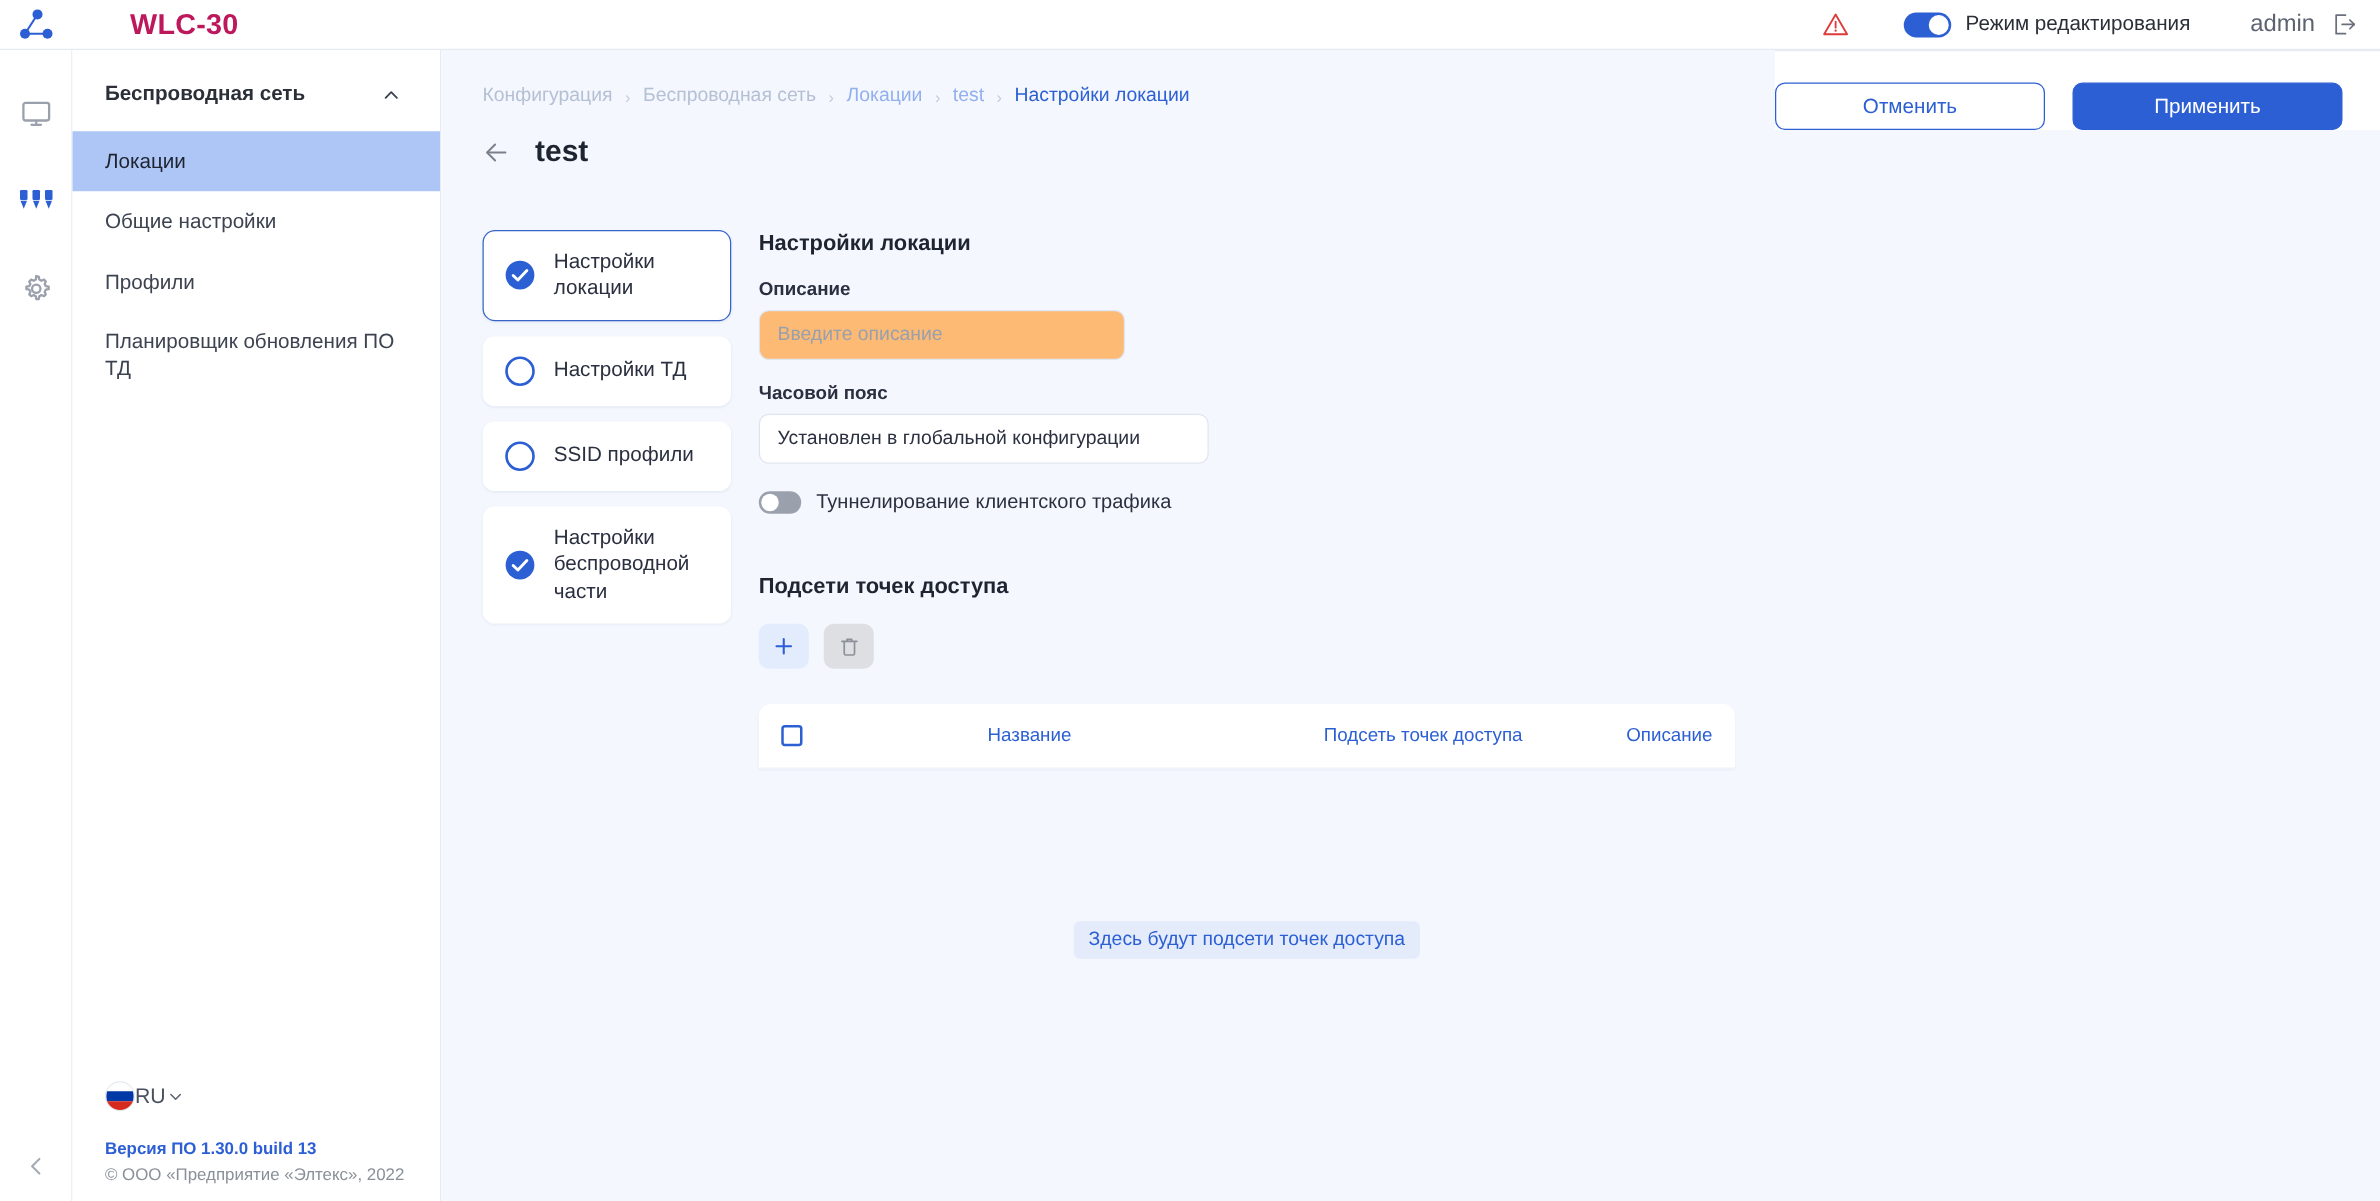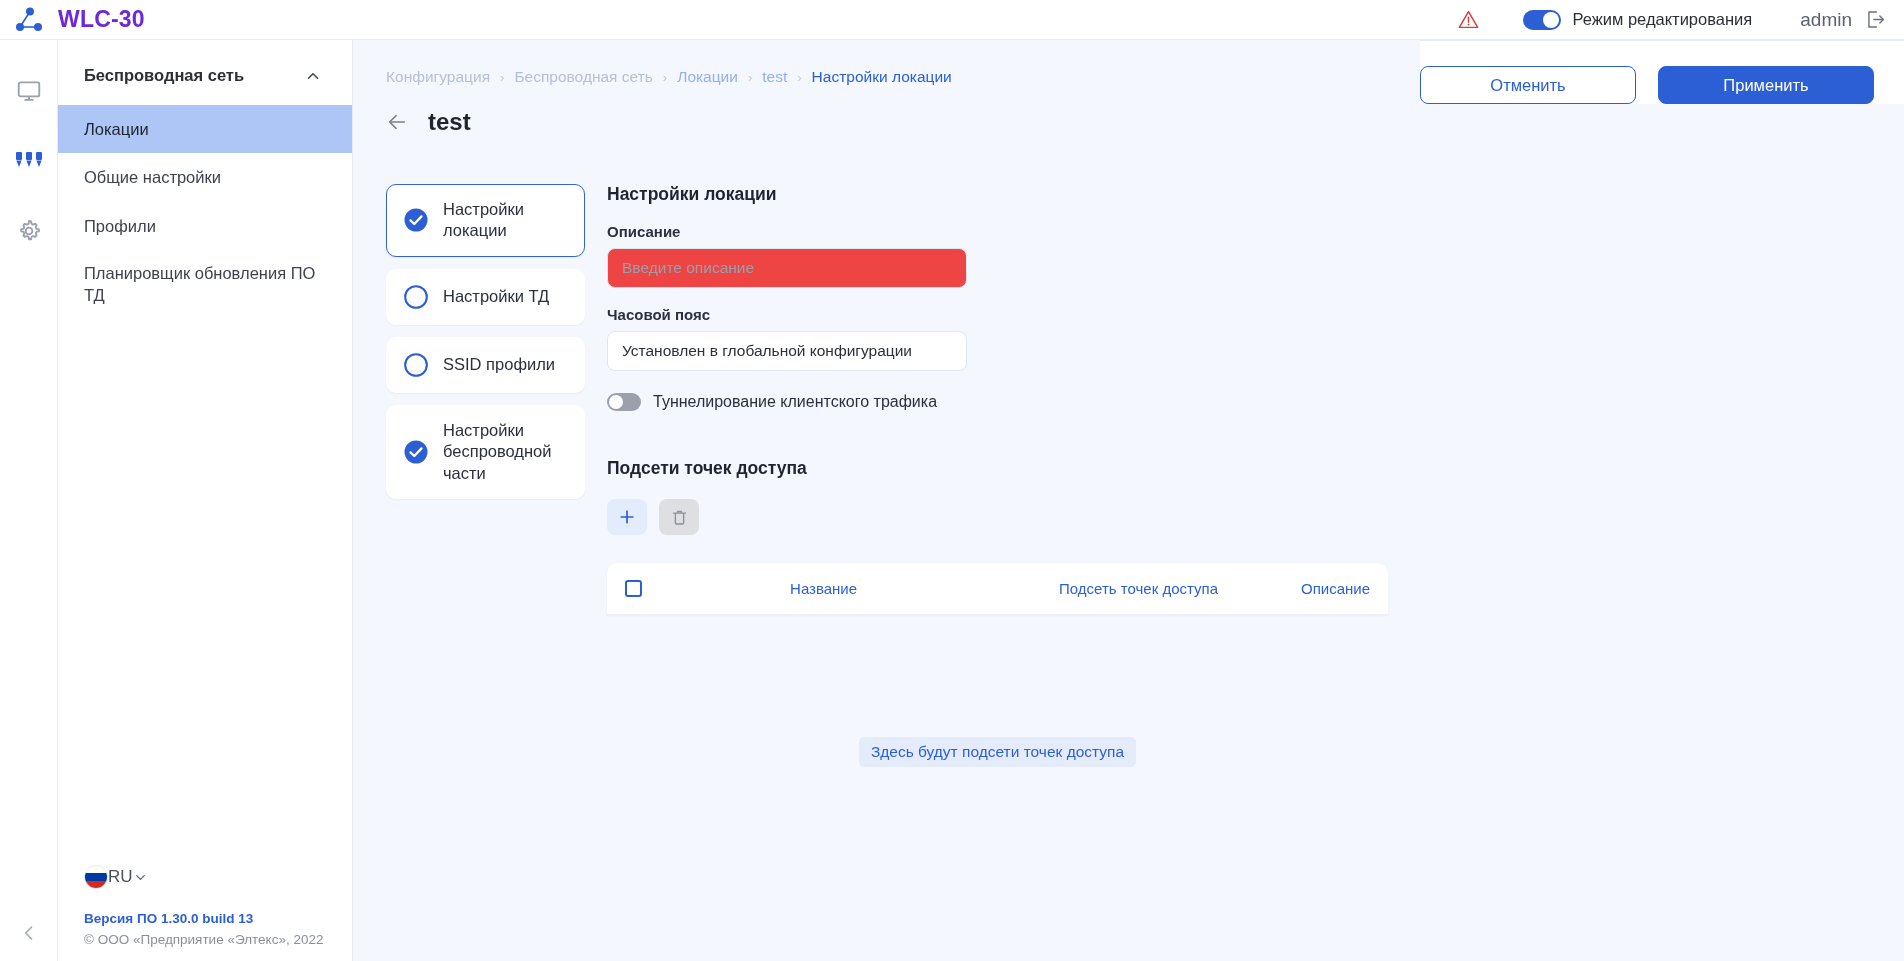--- a/index.html
+++ b/index.html
@@ -24,8 +24,8 @@
   }
   .logo-wrap { width: 58px; display: flex; align-items: center; justify-content: center; }
   .brand {
-    font-size: 23px; font-weight: bold; color: #6d28d9;
-    letter-spacing: .2px; 
+    font-size: 23px; font-weight: bold; color: #be185d;
+    letter-spacing: .2px; margin-left: 46px;
   }
   .header-right {
     margin-left: auto; display: flex; align-items: center; gap: 0;

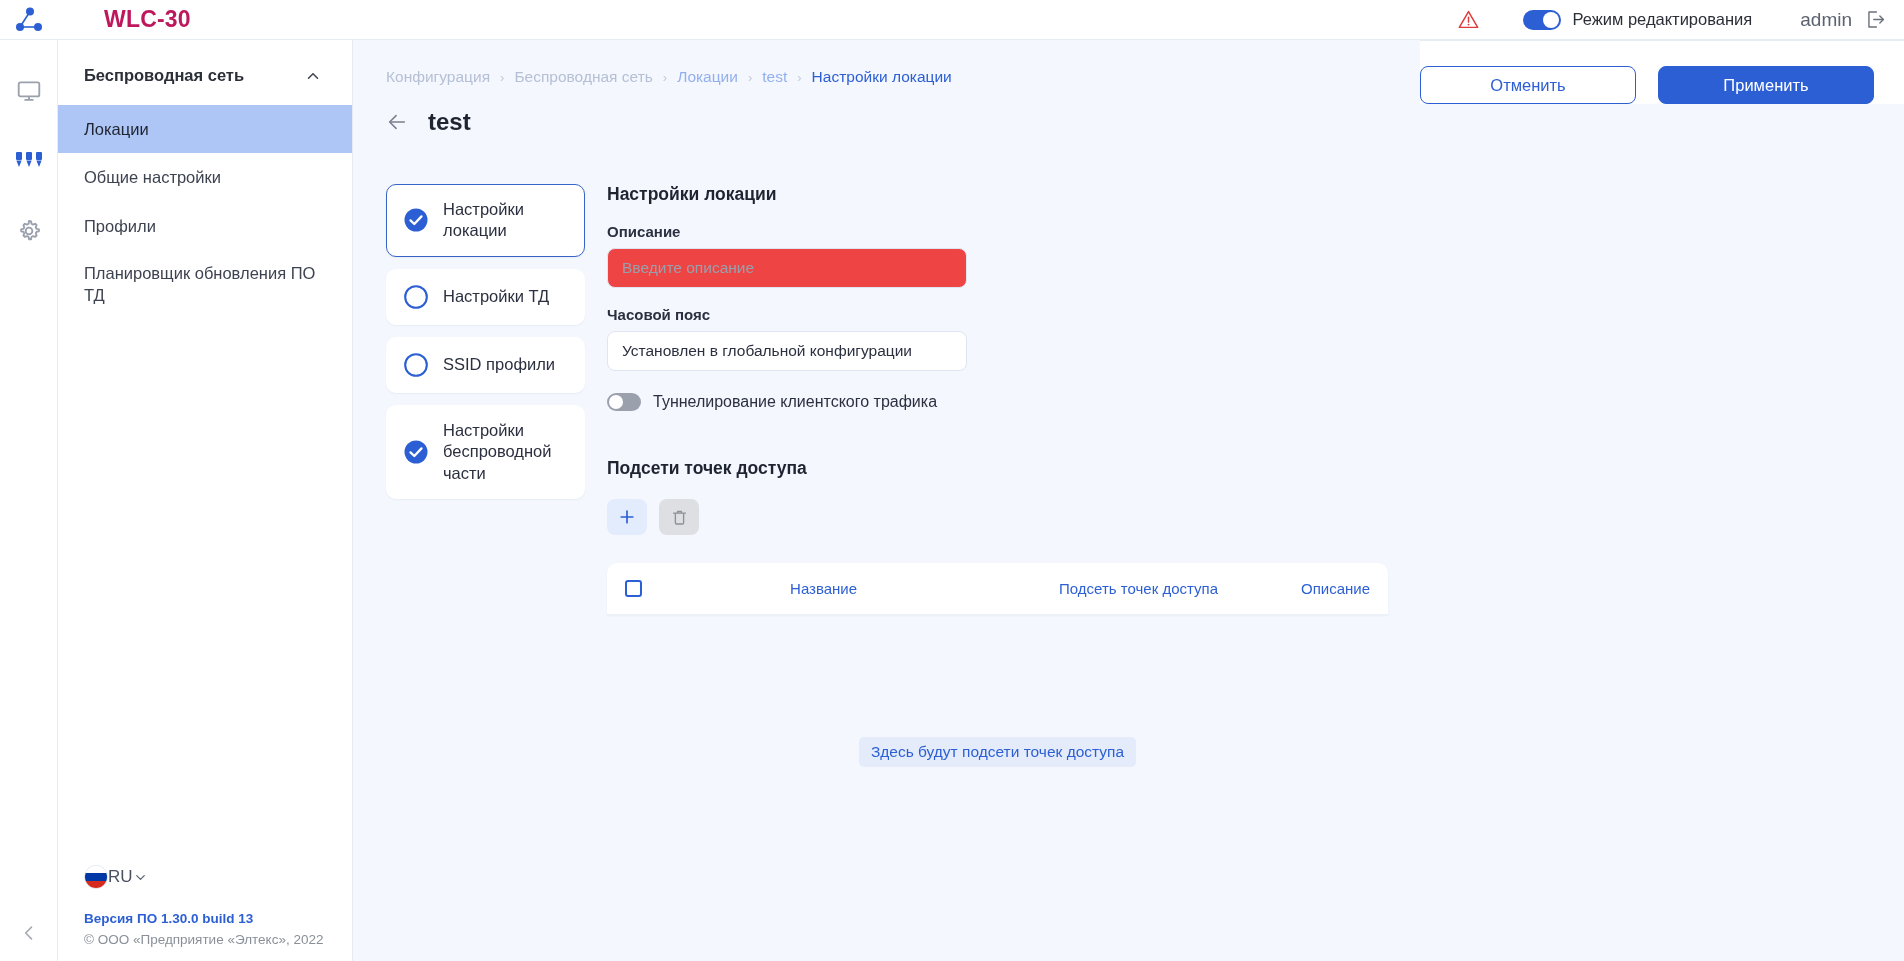--- a/index.html
+++ b/index.html
@@ -139,8 +139,8 @@
   .panel-title { font-size: 17.5px; font-weight: bold; color: #1f2431; margin-bottom: 18px; }
   .field-label { font-size: 15px; font-weight: bold; color: #2b3040; margin-bottom: 8px; }
   .text-input {
-    width: 360px; height: 40px; border: 1px solid #dfe5f0; border-radius: 8px;
-    background: #ef4444; padding: 0 14px; font-size: 15.5px; color: #2b3040;
+    width: 293px; height: 40px; border: 1px solid #dfe5f0; border-radius: 8px;
+    background: #fdba74; padding: 0 14px; font-size: 15.5px; color: #2b3040;
     font-family: inherit; outline: none;
   }
   .text-input::placeholder { color: #98a0ad; }

